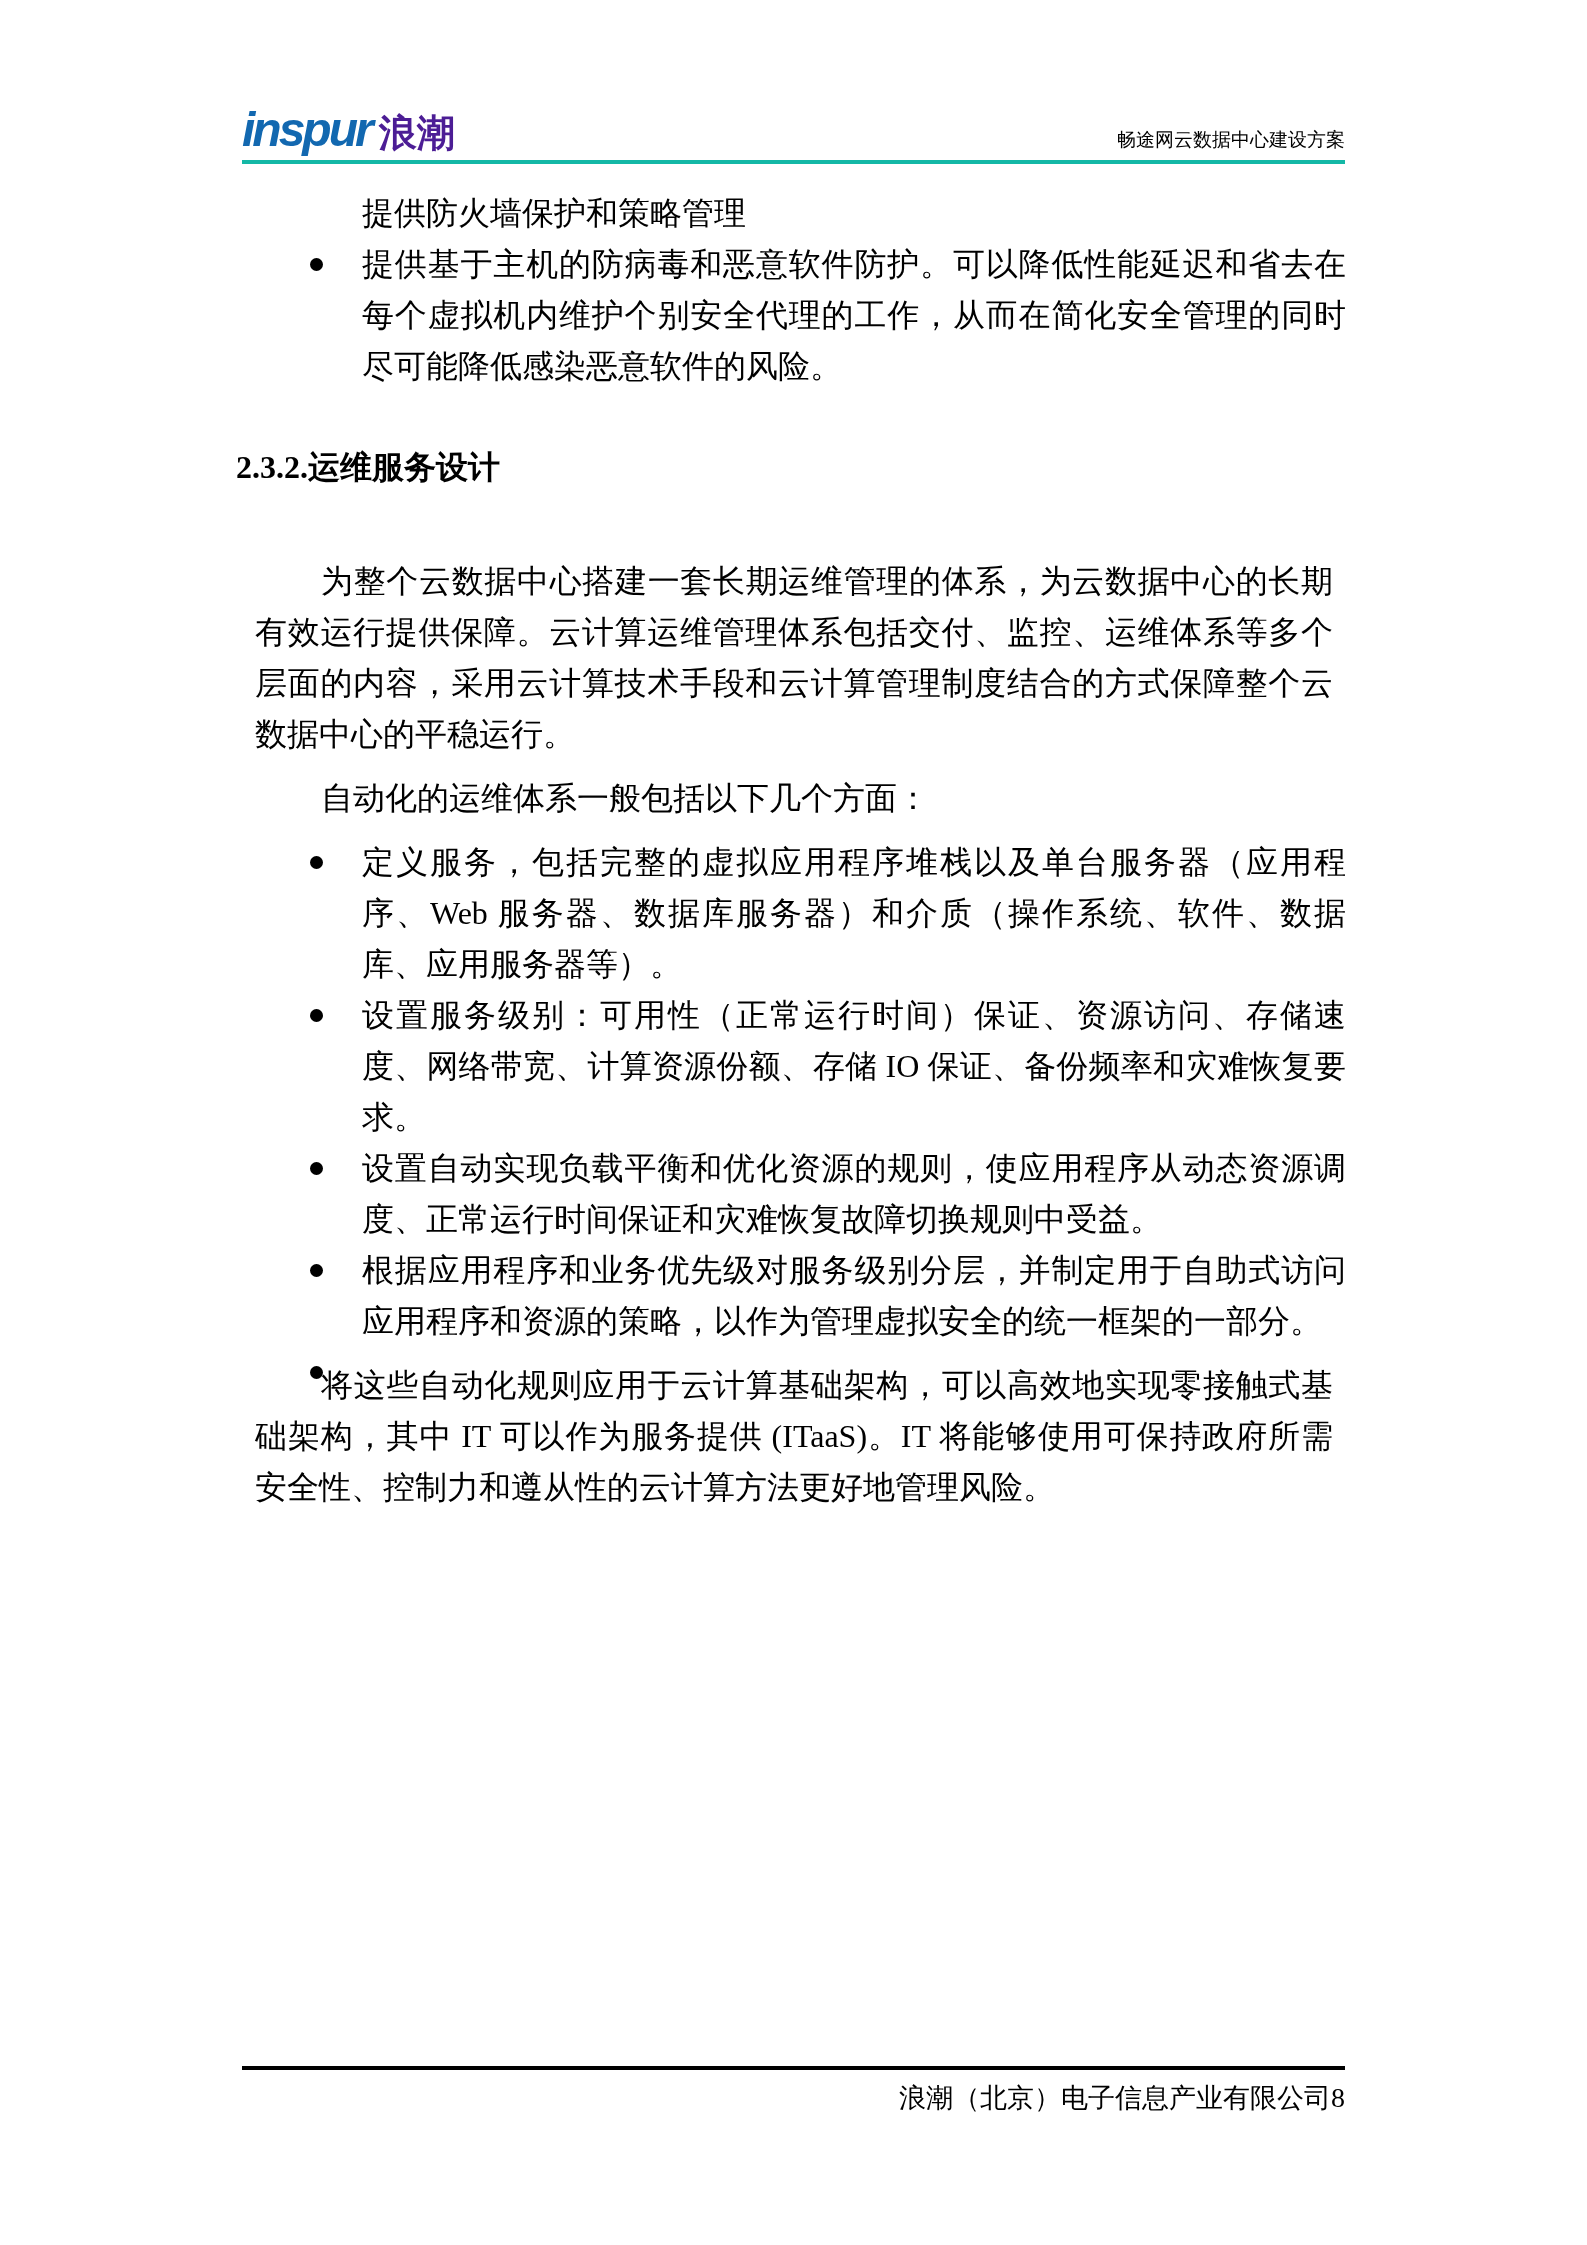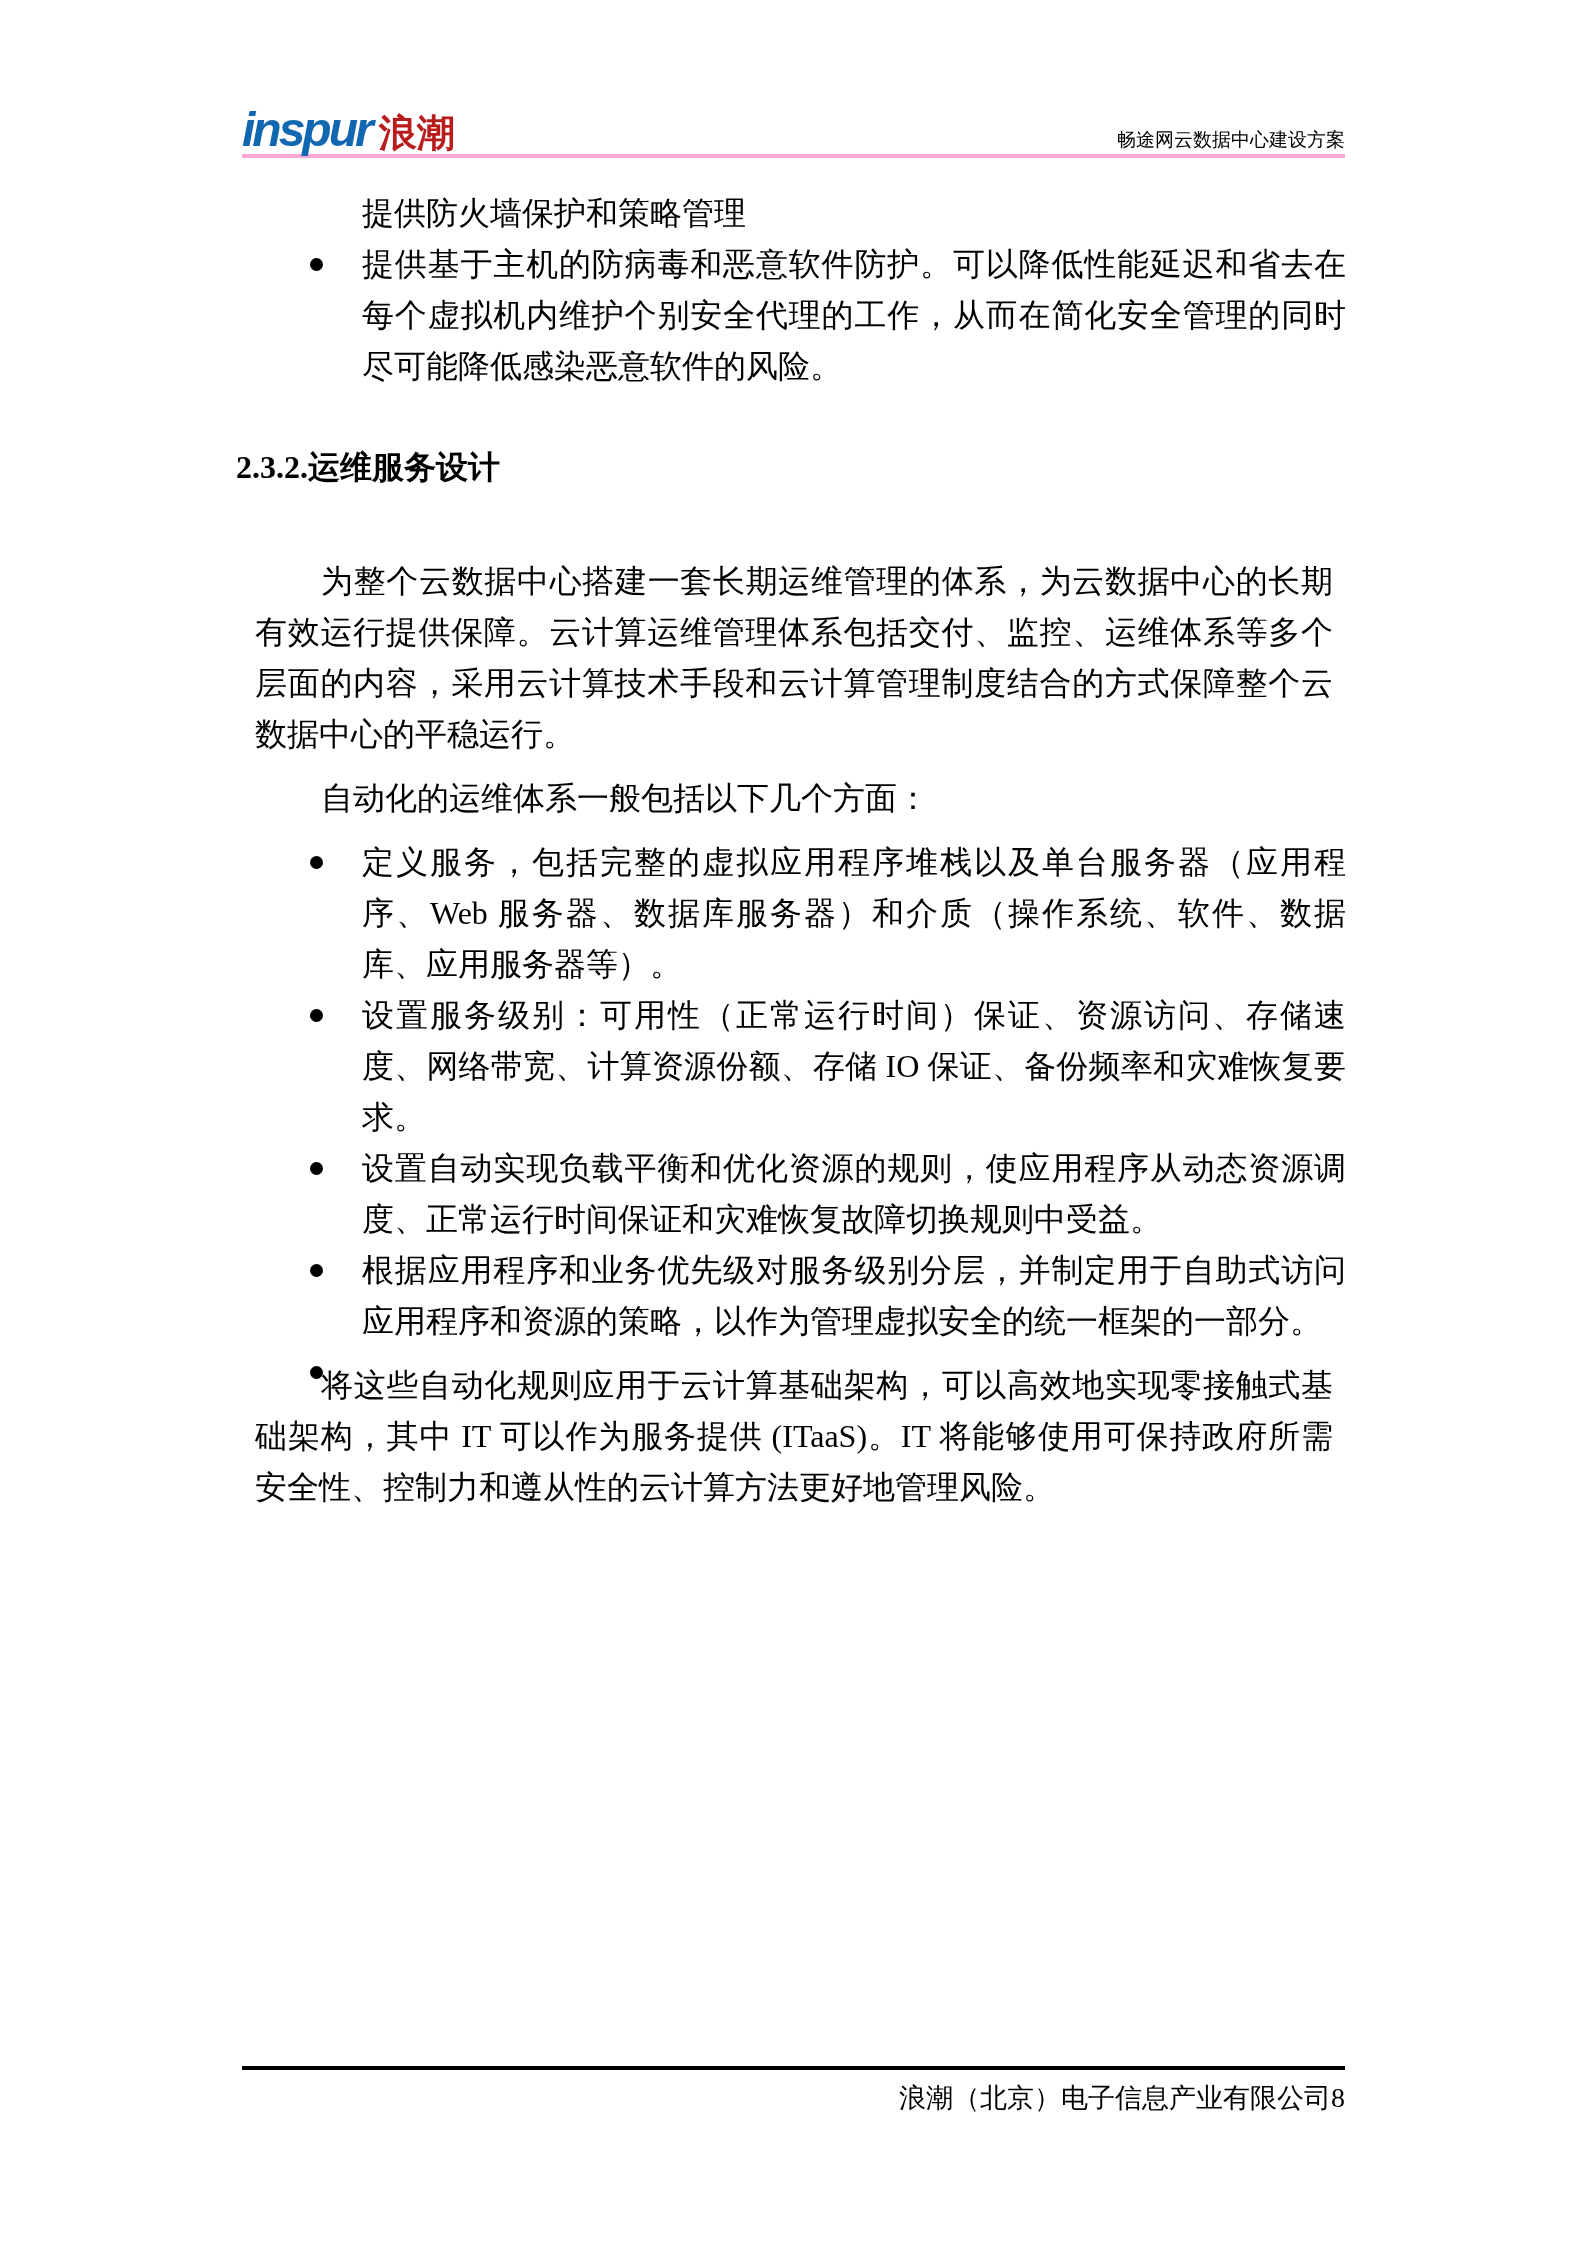--- a/index.html
+++ b/index.html
@@ -26,7 +26,8 @@
     display: flex;
     justify-content: space-between;
     align-items: flex-end;
-    border-bottom: 4px solid #f9a8d4;
+    border-bottom: 4px solid #14b8a6;
+    padding-bottom: 6px;
   }
   .logo {
     display: flex;

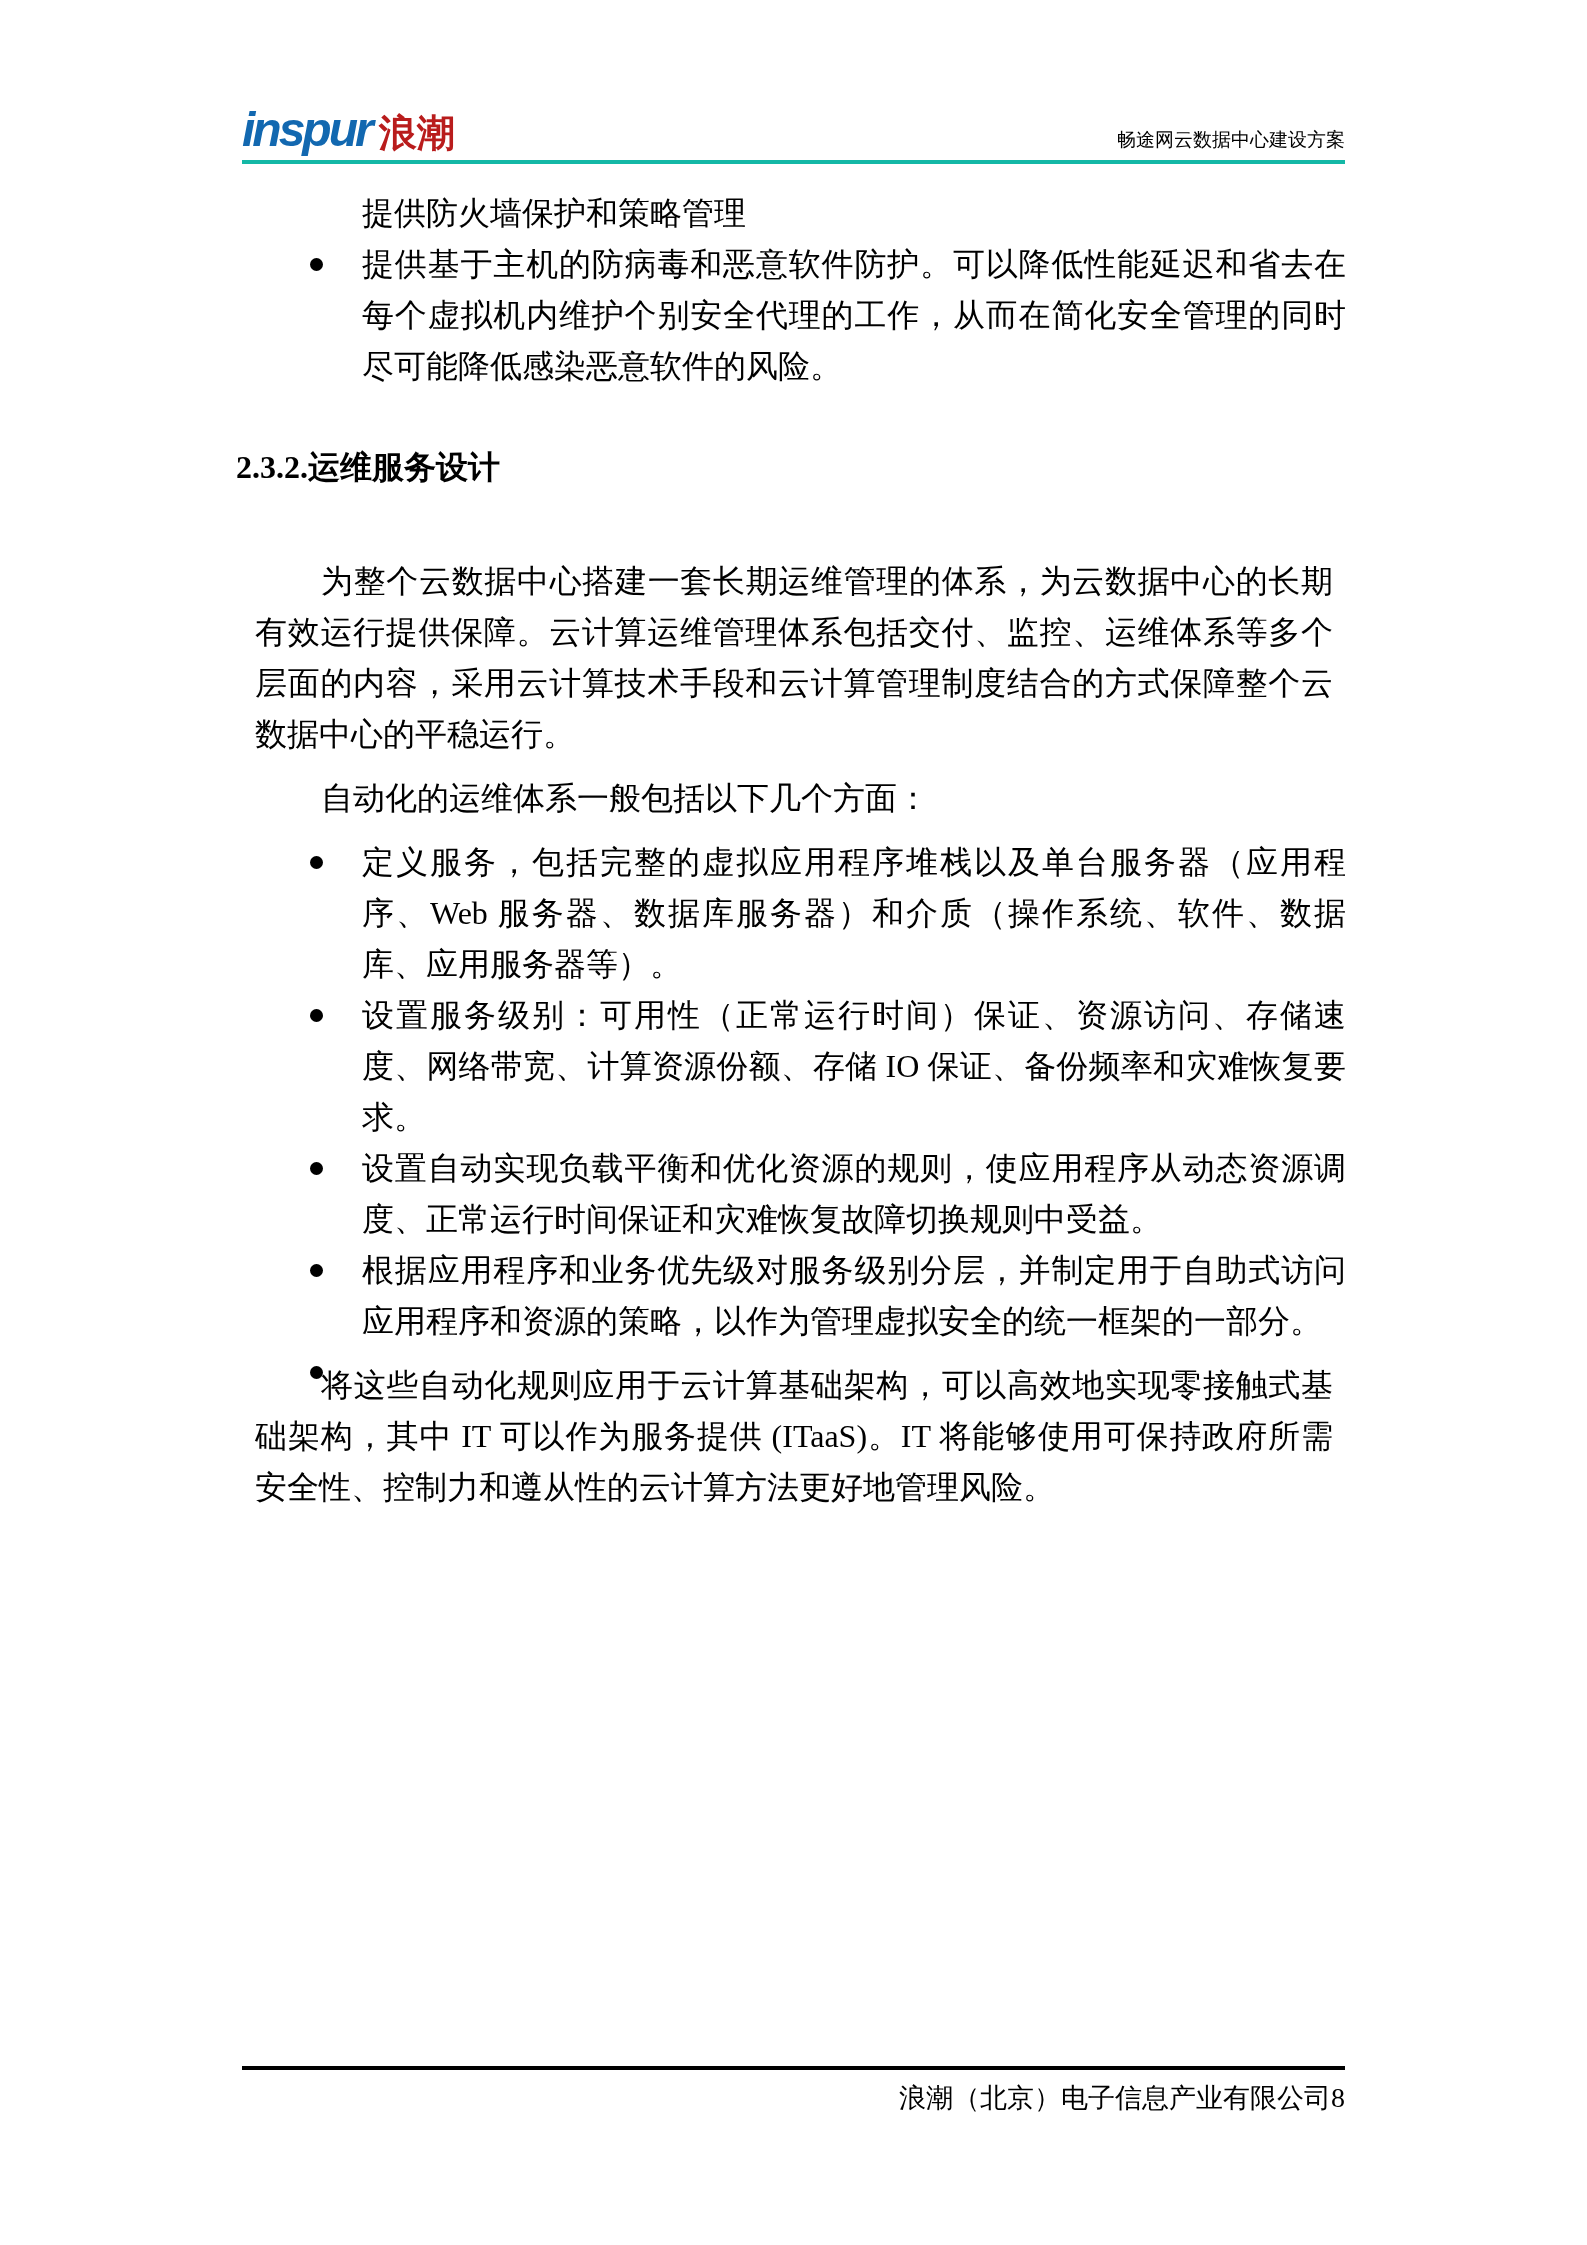--- a/index.html
+++ b/index.html
@@ -48,7 +48,7 @@
     font-weight: bold;
     font-size: 38px;
     margin-left: 8px;
-    color: #b91c1c;
+    color: #4c1d95;
   }
   .doc-title {
     font-size: 19px;

